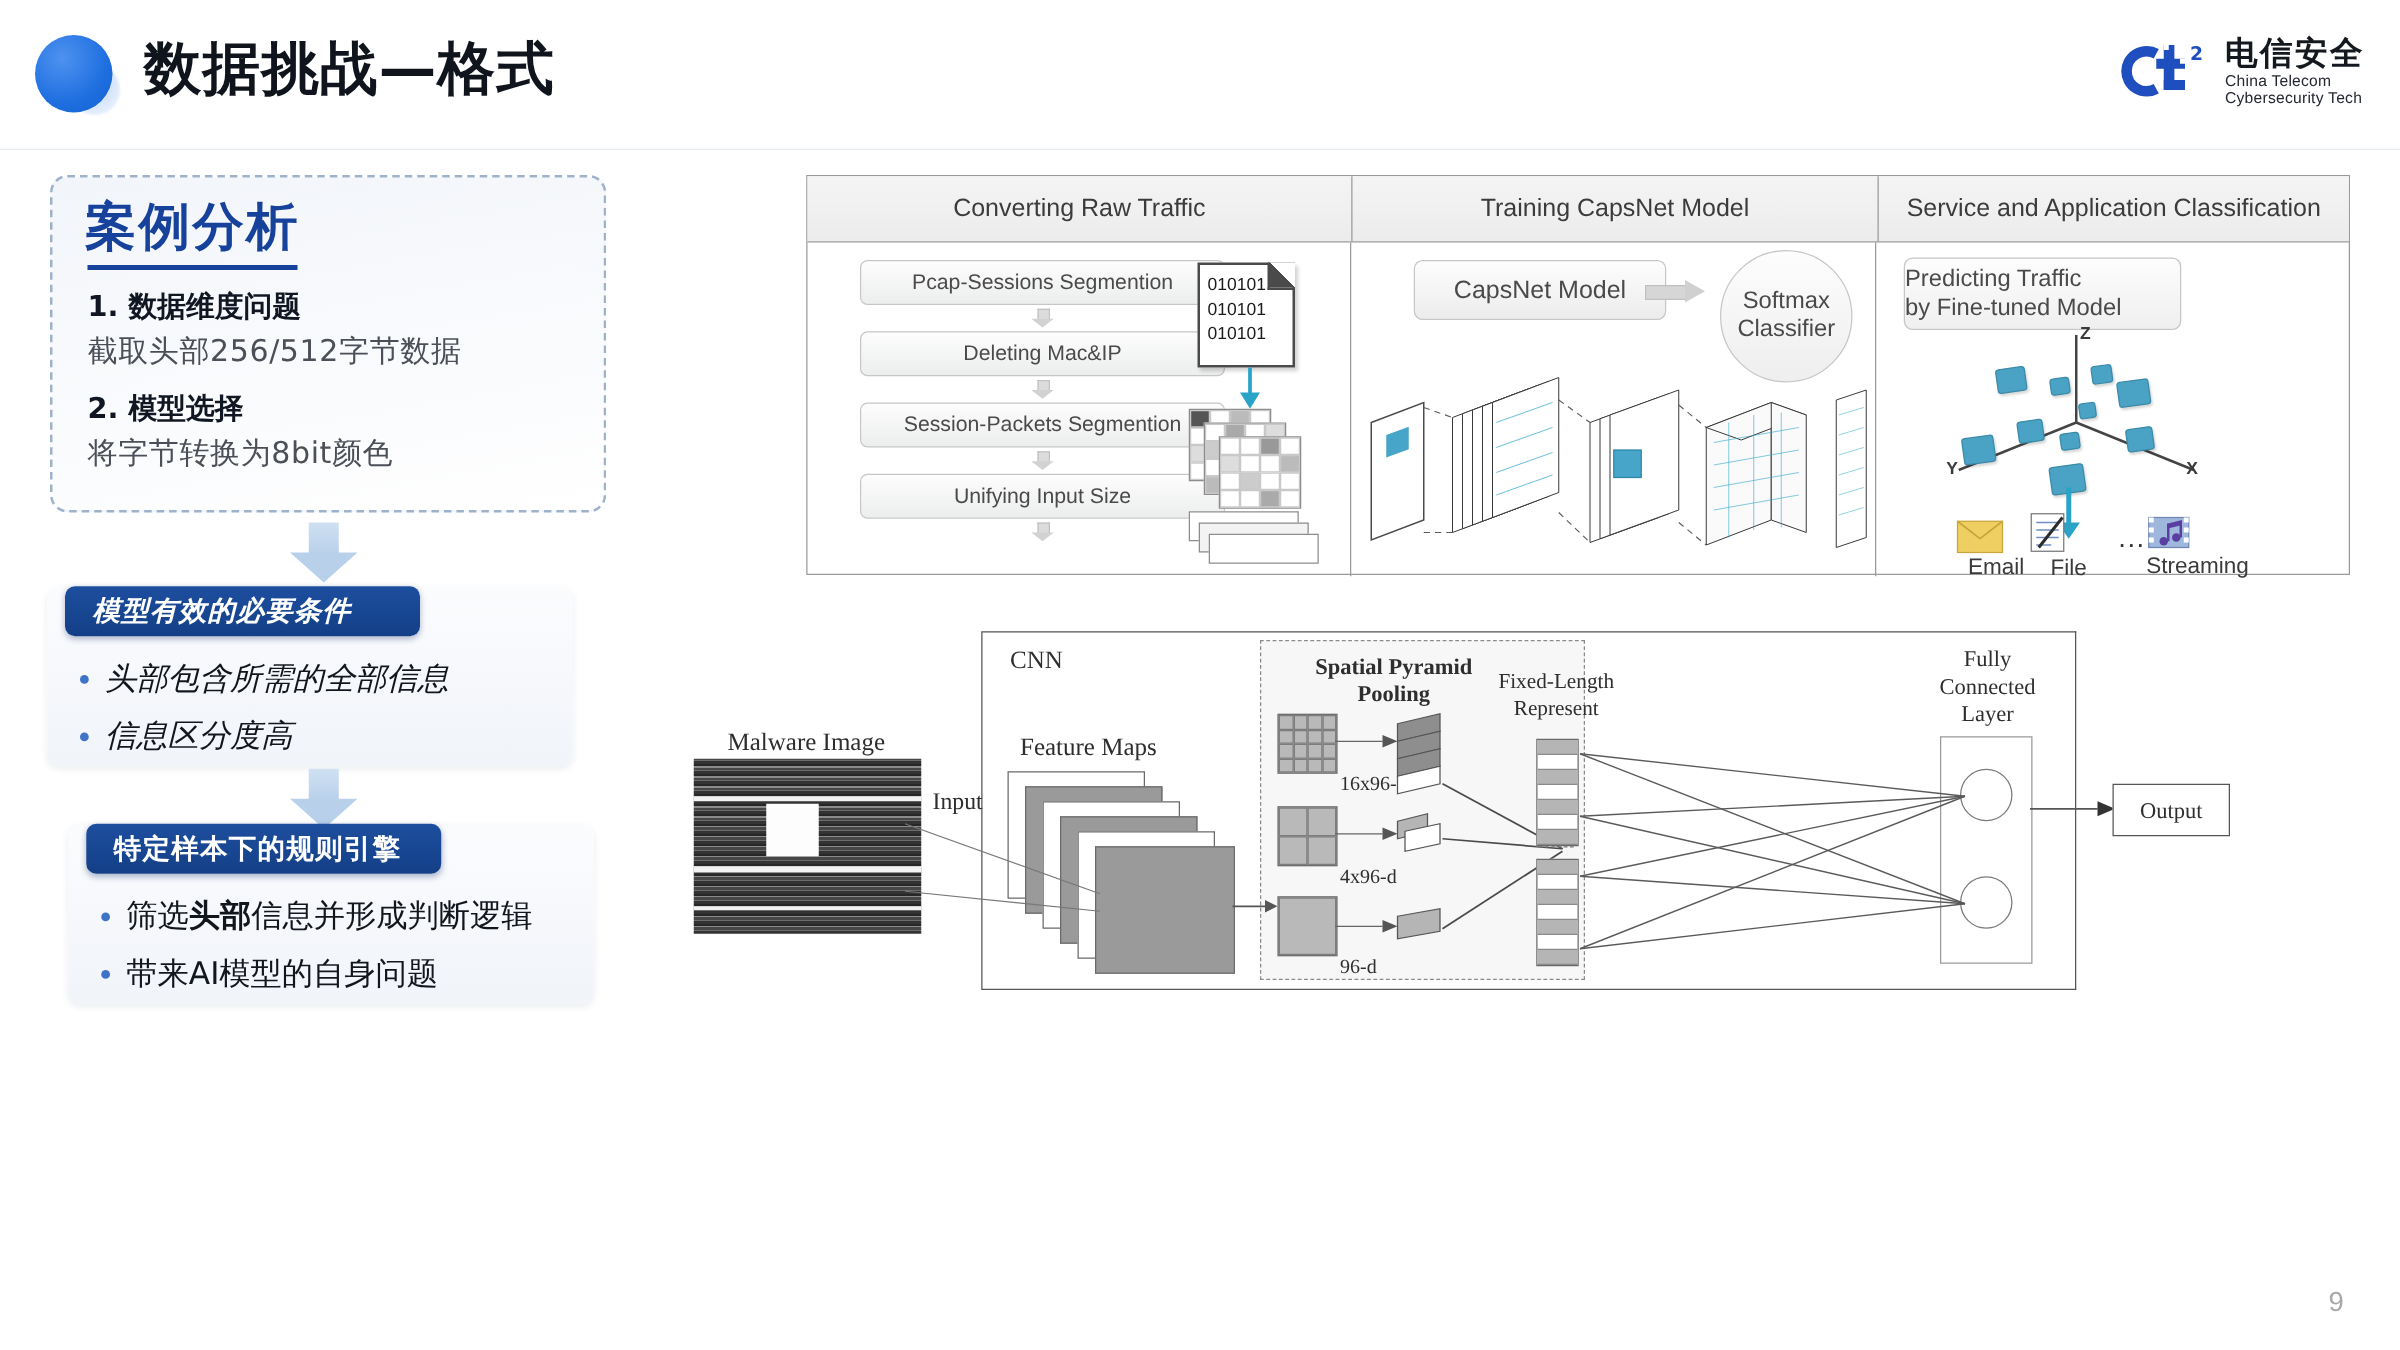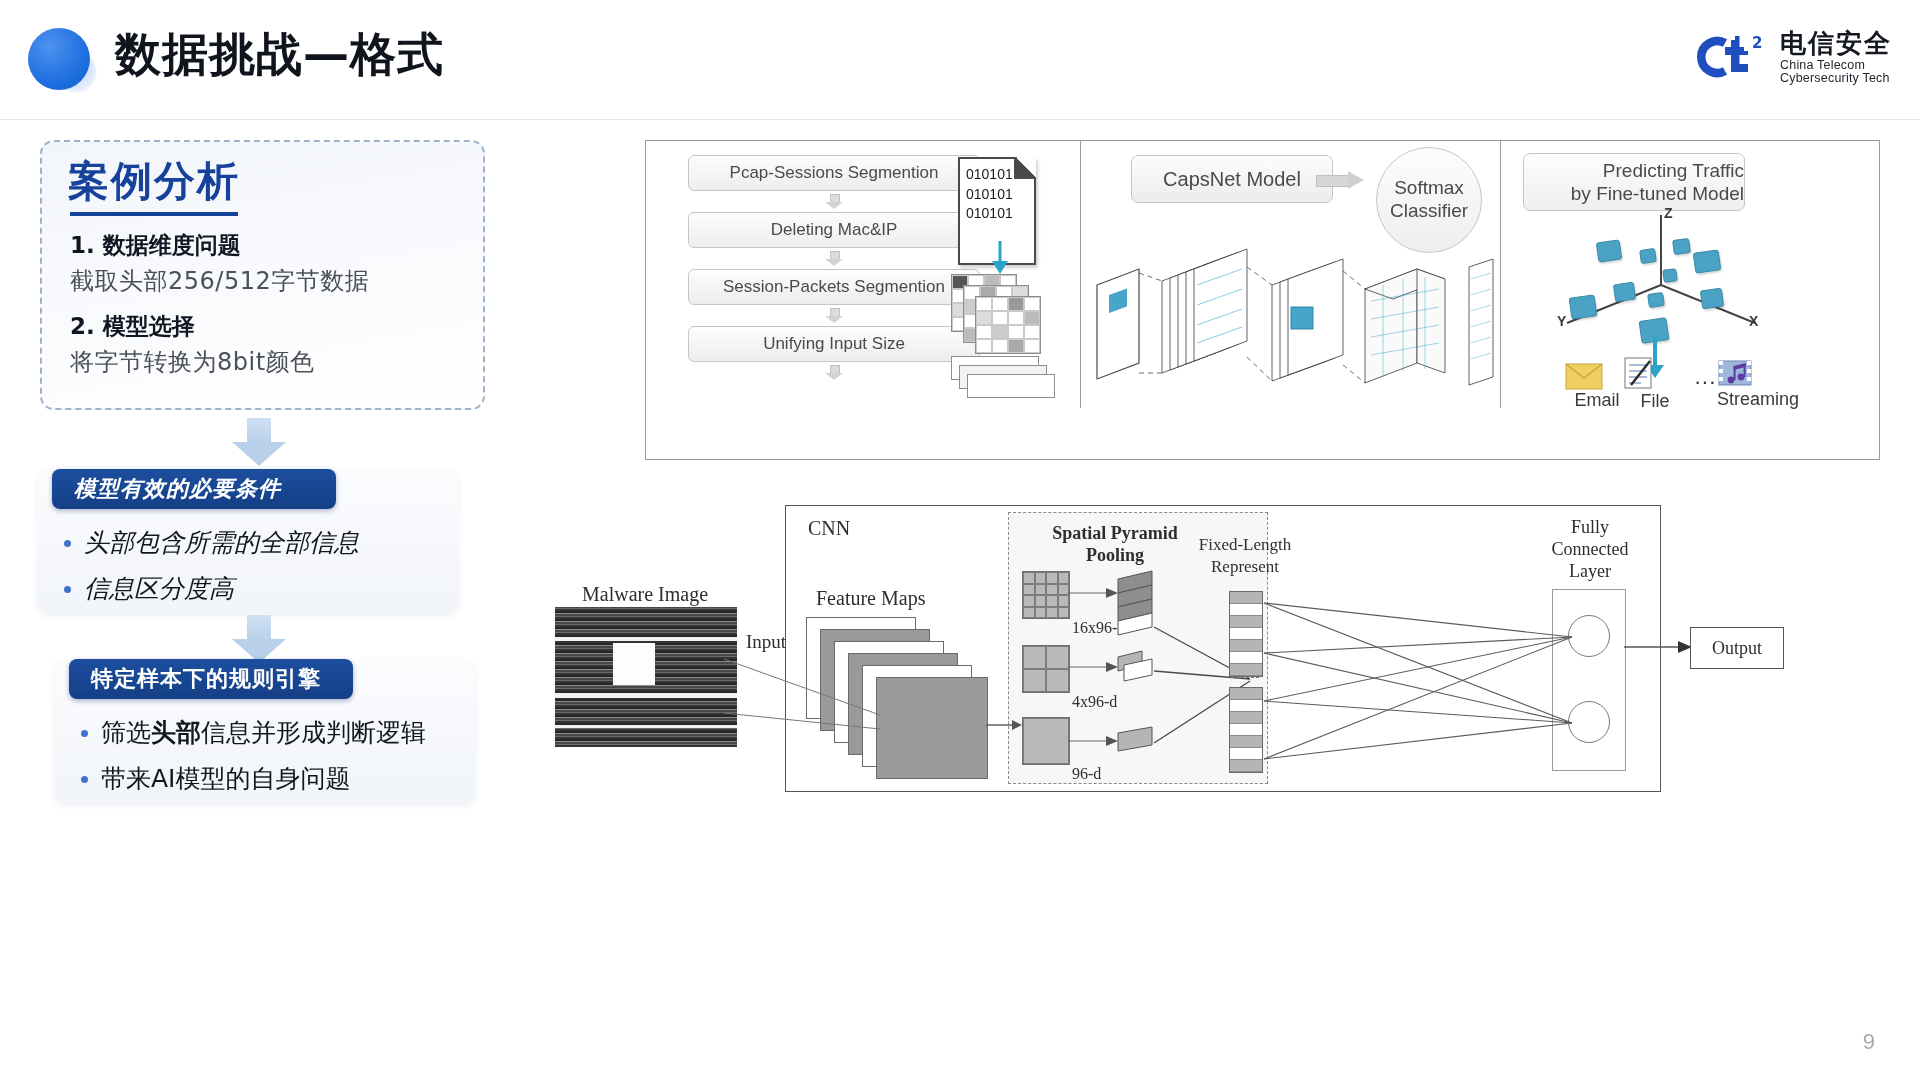--- a/index.html
+++ b/index.html
@@ -234,6 +234,11 @@
 </div>
 
 <div class="fig1">
+  <div class="fig1-head">
+    <div class="col1">Converting Raw Traffic</div>
+    <div class="col2">Training CapsNet Model</div>
+    <div class="col3">Service and Application Classification</div>
+  </div>
   <div class="fig1-body">
 
     <div class="col1">

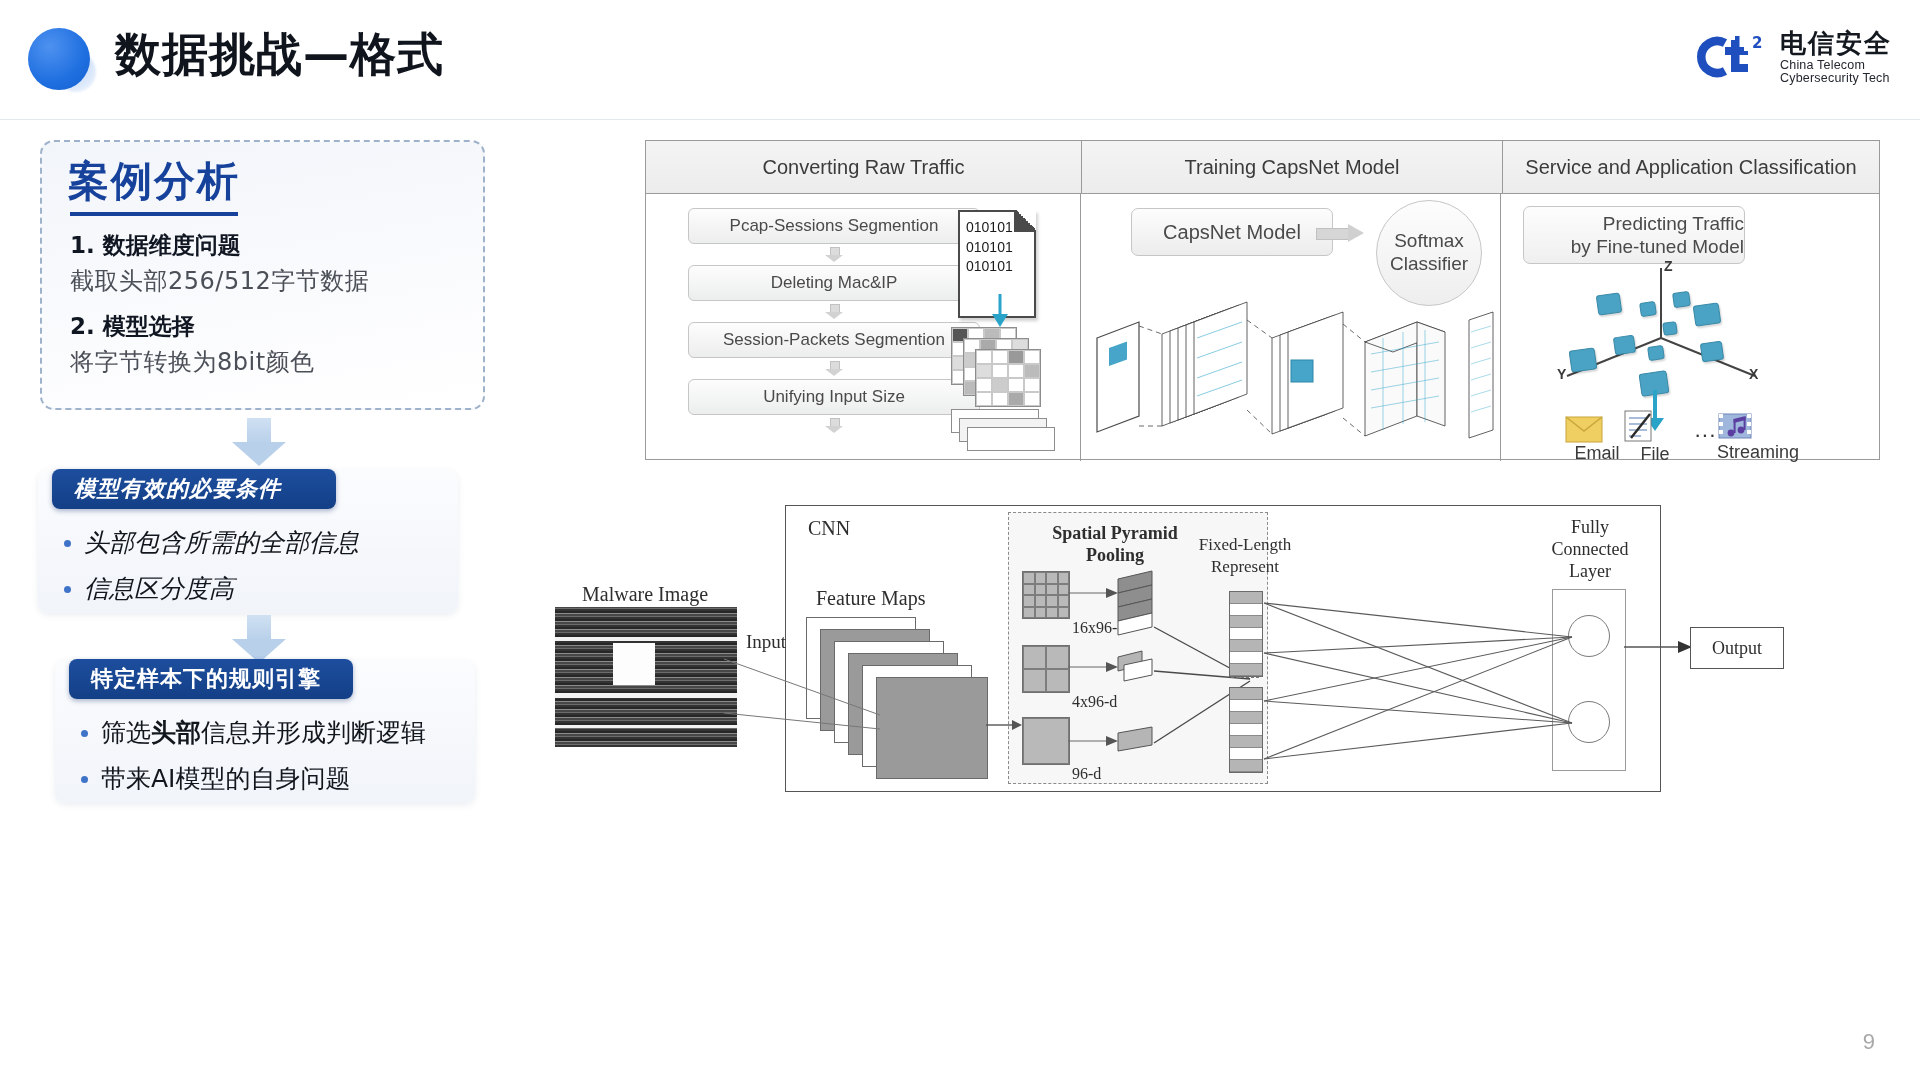--- a/index.html
+++ b/index.html
@@ -95,7 +95,7 @@
   .step-arrow .s{position:absolute;left:5px;top:0;width:8px;height:8px;background:#dcdcdc;border:1px solid #c2c2c2;border-bottom:none;}
   .step-arrow .h{position:absolute;left:0;top:8px;width:0;height:0;
     border-left:9px solid transparent;border-right:9px solid transparent;border-top:7px solid #d2d2d2;}
-  .docicon{position:absolute;left:312px;top:16px;width:78px;height:108px;
+  .docicon{position:absolute;left:312px;top:16px;width:78px;height:84px;
     background:#fff;border:2px solid #4a4a4a;box-sizing:border-box;
     padding:6px 0 0 6px;box-shadow:2px 3px 3px rgba(0,0,0,.18);}
   .docicon .fold{position:absolute;right:-2px;top:-2px;width:20px;height:20px;

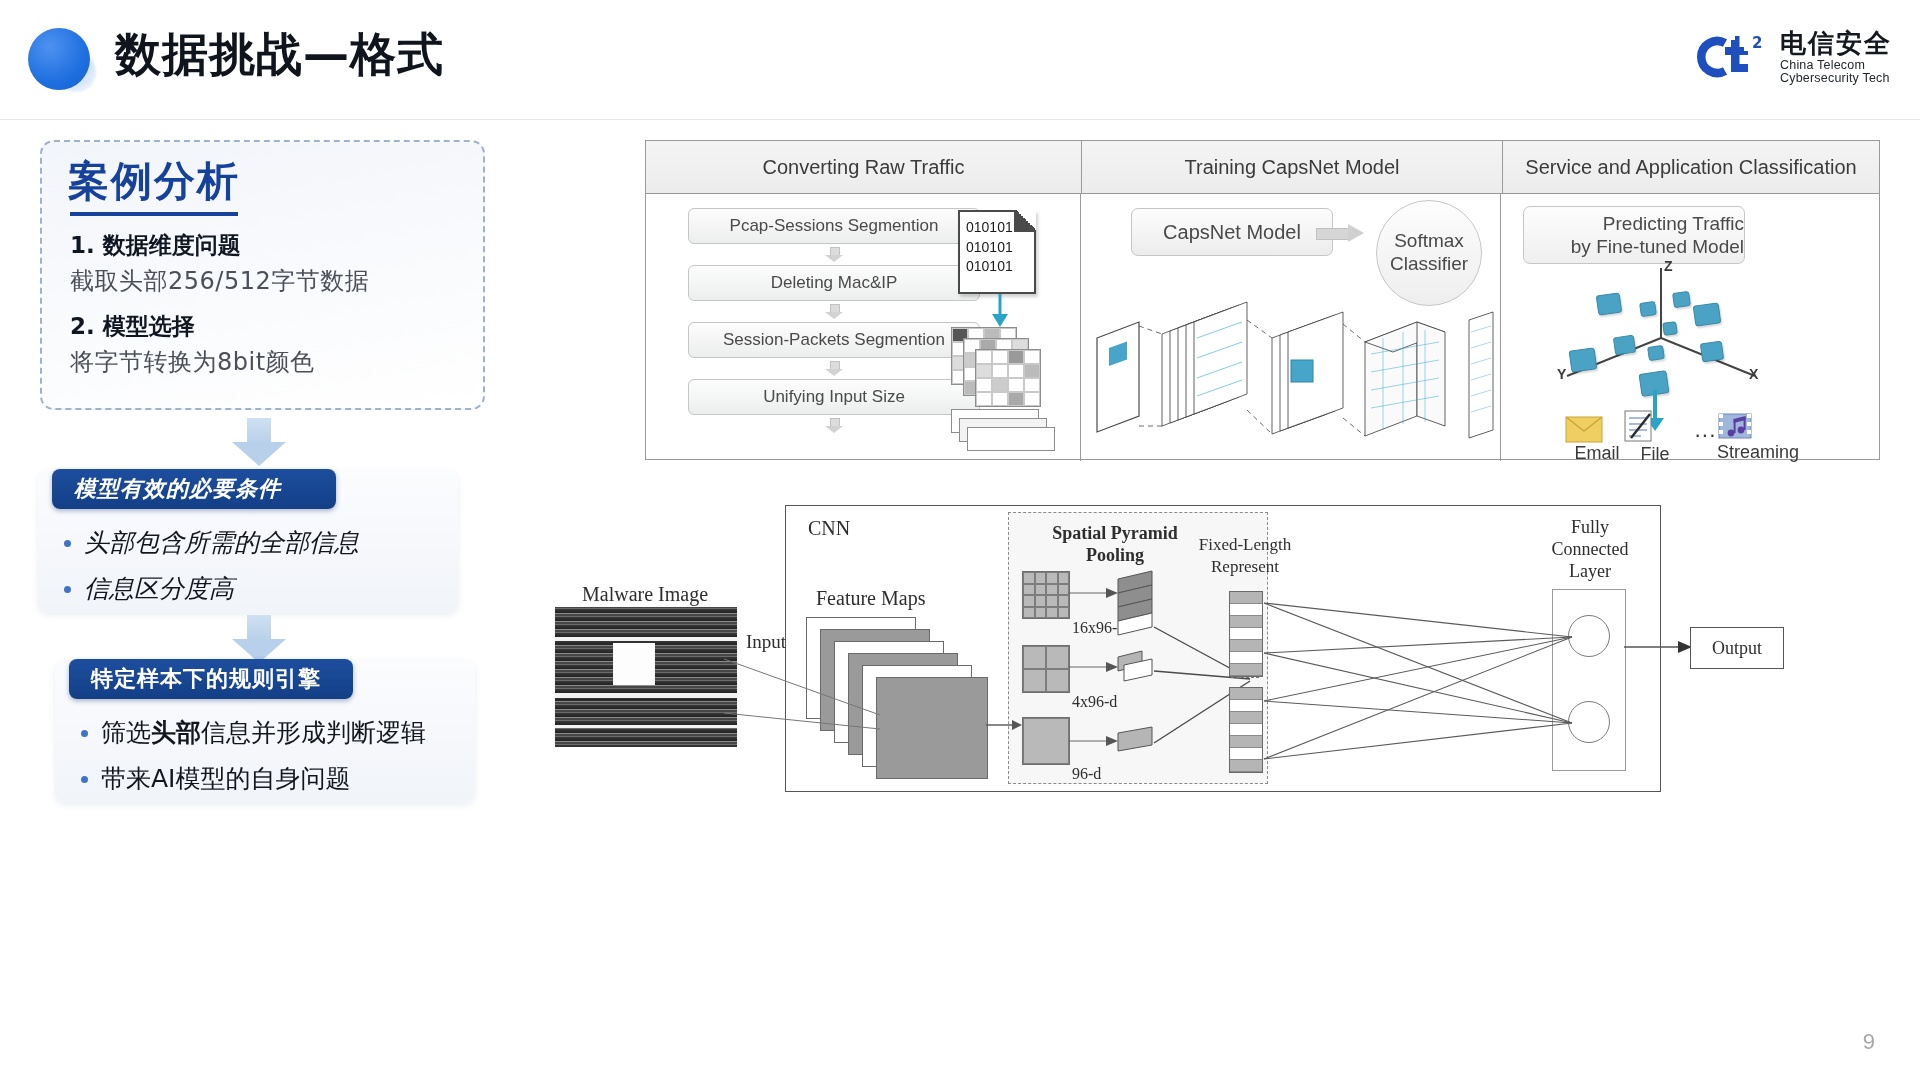--- a/index.html
+++ b/index.html
@@ -119,7 +119,7 @@
     border-top:9px solid transparent;border-bottom:9px solid transparent;border-left:16px solid #d0d0d0;}
   .predbox{position:absolute;left:22px;top:12px;width:220px;height:56px;
     border:1px solid #c6c6c6;border-radius:7px;background:linear-gradient(180deg,#fdfdfd,#efefef);
-    display:flex;flex-direction:column;align-items:flex-end;justify-content:center;
+    display:flex;flex-direction:column;align-items:flex-start;justify-content:center;
     font-size:19px;color:#4a4a4a;line-height:1.22;font-family:"Liberation Sans",sans-serif;}
   .axis-lbl{position:absolute;font-size:14px;font-weight:bold;color:#3a3a3a;font-family:"Liberation Sans",sans-serif;}
   .cube{position:absolute;background:#4aa3c4;border:1px solid #3a8aa8;border-radius:3px;

